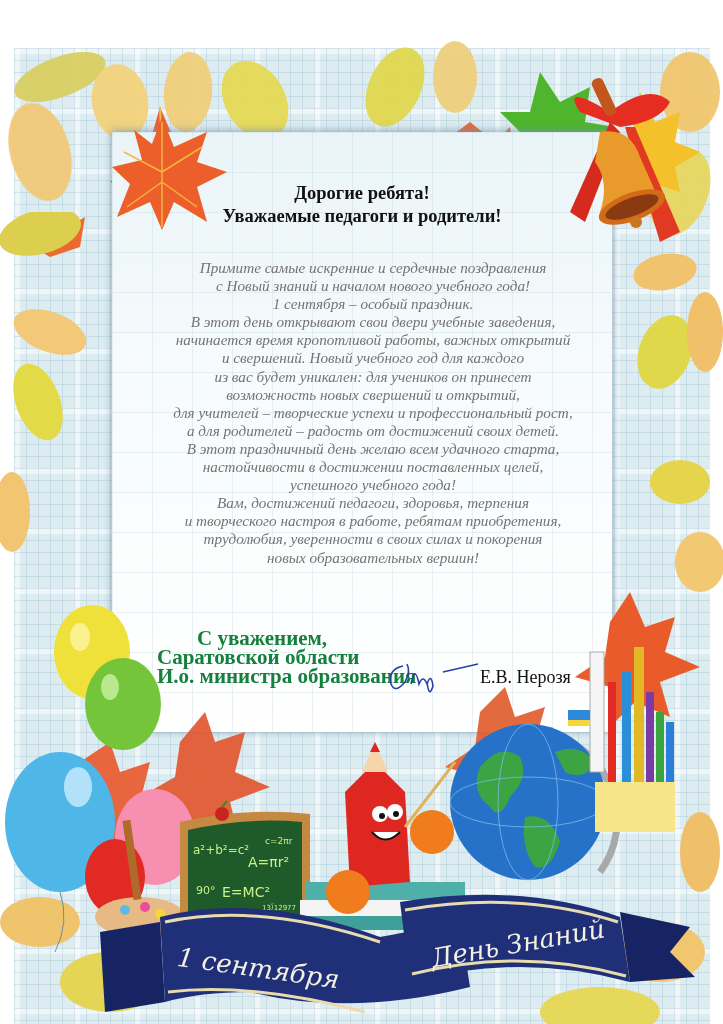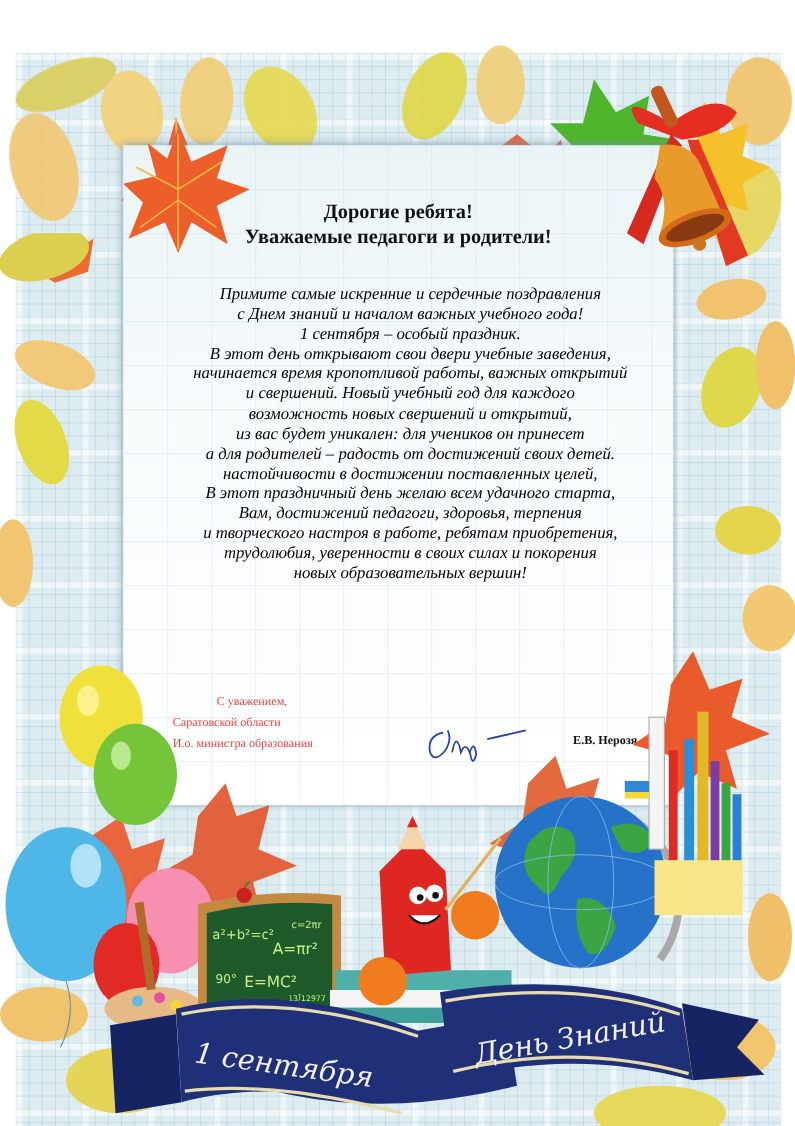--- a/index.html
+++ b/index.html
@@ -30,7 +30,7 @@
   .deco { position:absolute; }
   .letter { position:absolute; left:112px; top:170px; width:500px; text-align:center; color:#111; }
   .greeting { font-family:"Liberation Serif", serif; font-weight:bold; font-size:18.5px; line-height:23px; margin:0; }
-  .body-text { font-family:"Liberation Serif", serif; font-style:italic; font-size:15.2px; line-height:18.1px; margin:31px 0 0 0; color:#000000;padding-left:22px; }
+  .body-text { font-family:"Liberation Serif", serif; font-style:italic; font-size:15.2px; line-height:18.1px; margin:31px 0 0 0; color:#737373;padding-left:22px; }
   .body-text span { display:block; white-space:nowrap; }
   .sign { position:absolute; left:157px; top:617px; font-weight:normal; font-size:11px; line-height:19px; color:#ef4444; }
   .sign span { display:block; white-space:nowrap; }

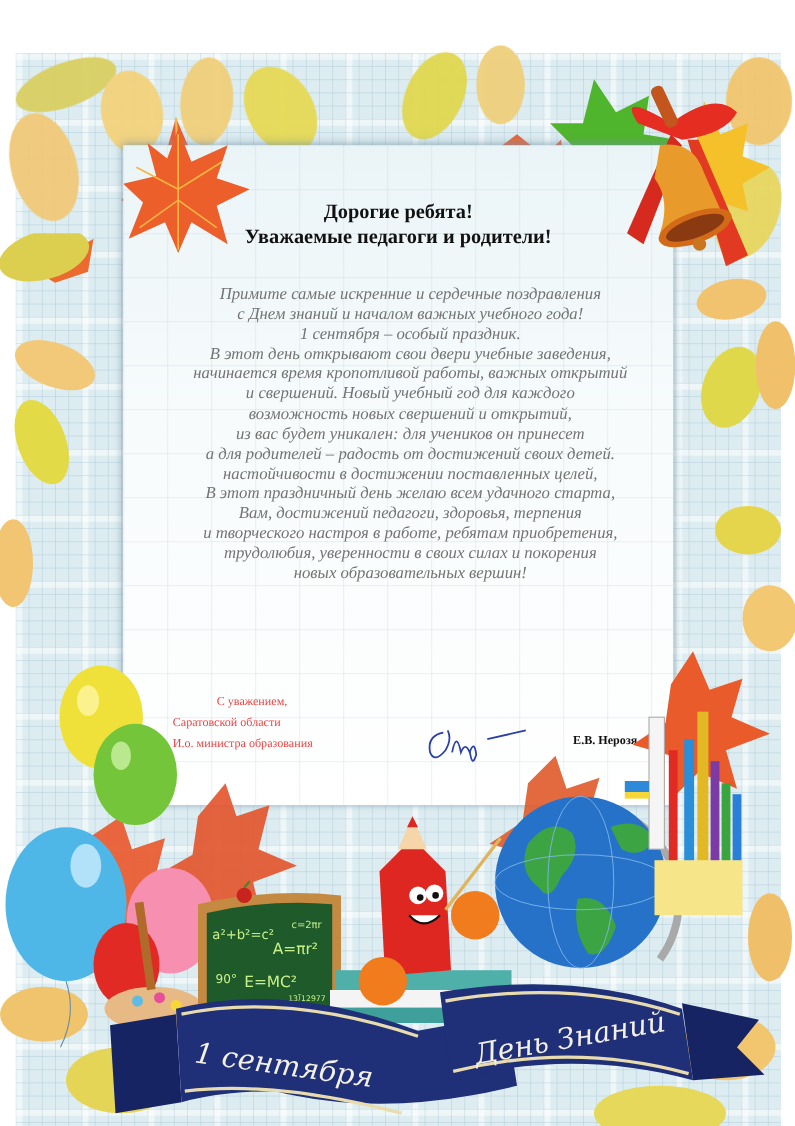--- a/index.html
+++ b/index.html
@@ -107,7 +107,7 @@
     </p>
     <p class="body-text">
       <span>Примите самые искренние и сердечные поздравления</span>
-      <span>с Днем знаний и началом важных учебного года!</span>
+      <span>с Новый знаний и началом нового учебного года!</span>
       <span>1 сентября – особый праздник.</span>
       <span>В этот день открывают свои двери учебные заведения,</span>
       <span>начинается время кропотливой работы, важных открытий</span>

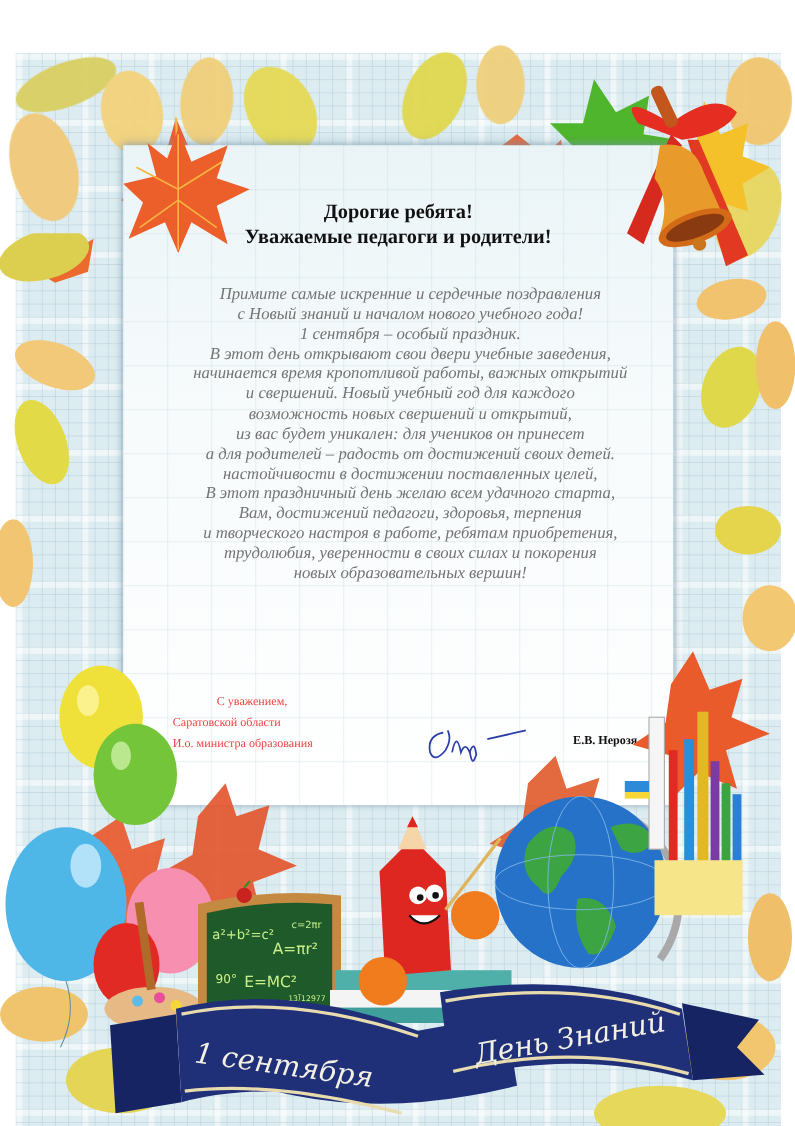--- a/index.html
+++ b/index.html
@@ -111,7 +111,7 @@
       <span>1 сентября – особый праздник.</span>
       <span>В этот день открывают свои двери учебные заведения,</span>
       <span>начинается время кропотливой работы, важных открытий</span>
-      <span>и свершений. Новый учебный год для каждого</span>
+      <span>и свершений. Новый учебного год для каждого</span>
       <span>возможность новых свершений и открытий,</span>
       <span>из вас будет уникален: для учеников он принесет</span>
       <span>а для родителей – радость от достижений своих детей.</span>

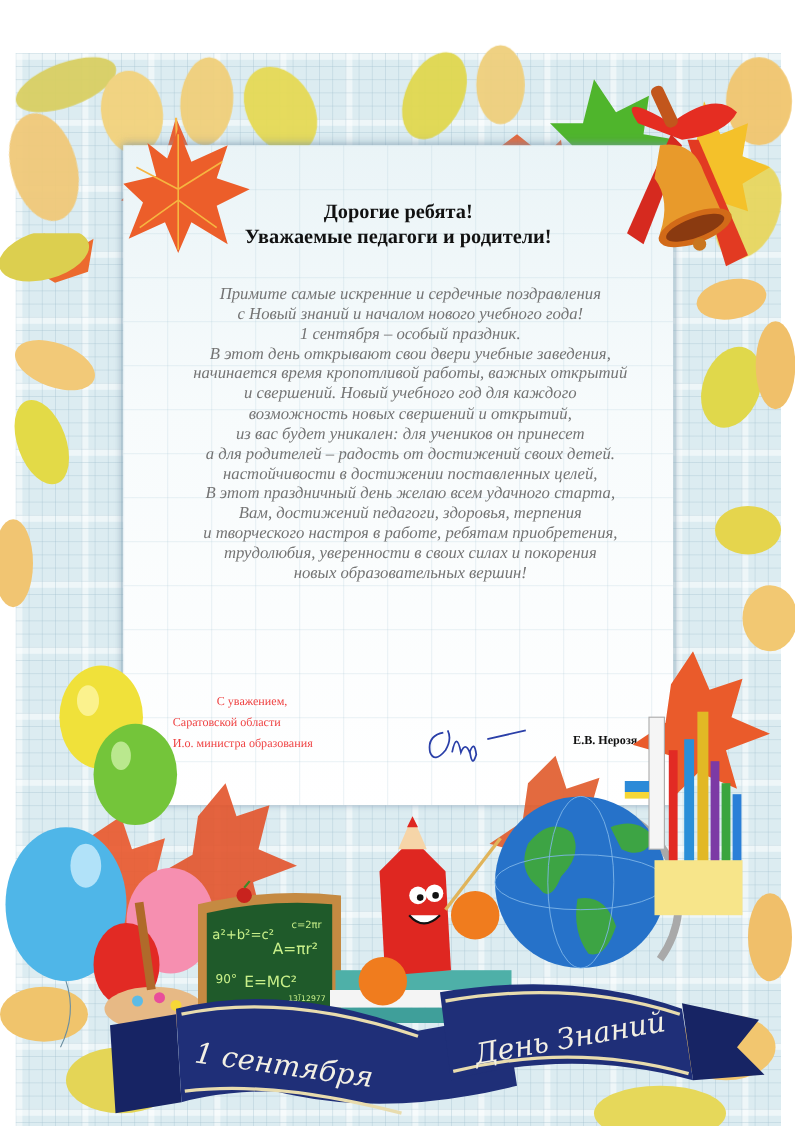--- a/index.html
+++ b/index.html
@@ -112,8 +112,8 @@
       <span>В этот день открывают свои двери учебные заведения,</span>
       <span>начинается время кропотливой работы, важных открытий</span>
       <span>и свершений. Новый учебного год для каждого</span>
+      <span>из вас будет уникален: для учеников он принесет</span>
       <span>возможность новых свершений и открытий,</span>
-      <span>из вас будет уникален: для учеников он принесет</span>
       <span>а для родителей – радость от достижений своих детей.</span>
       <span>настойчивости в достижении поставленных целей,</span>
       <span>В этот праздничный день желаю всем удачного старта,</span>

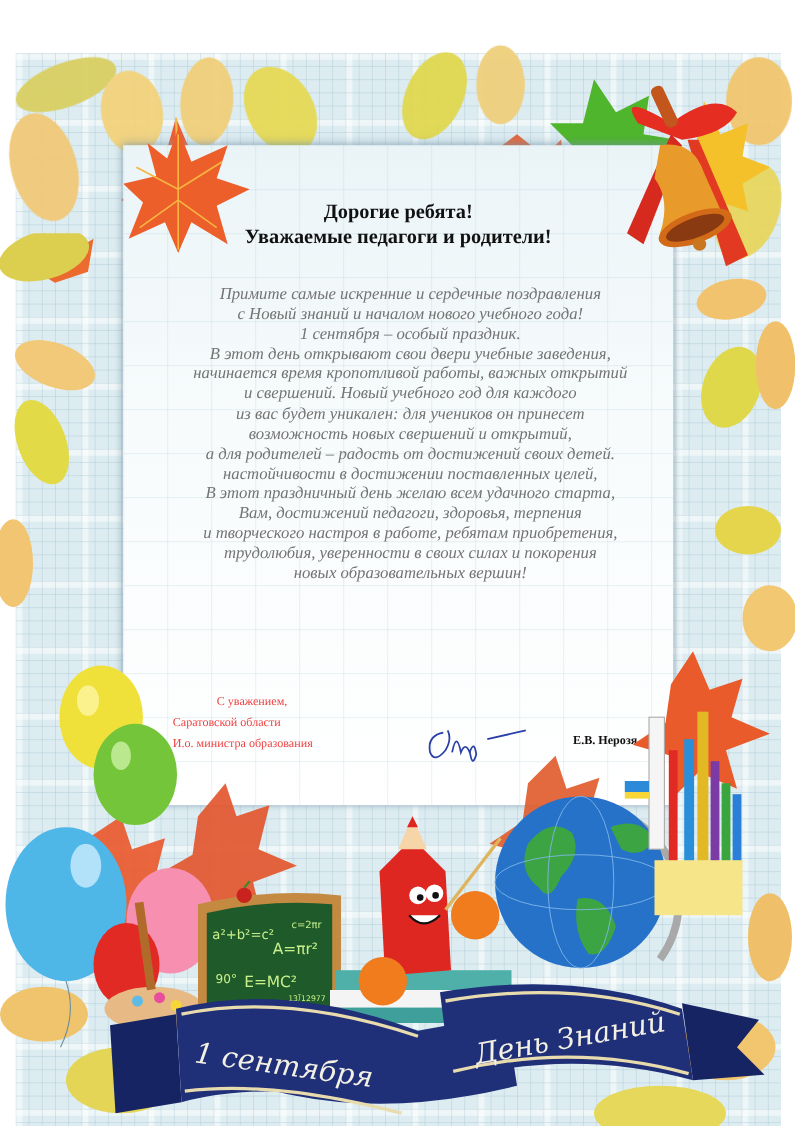--- a/index.html
+++ b/index.html
@@ -114,6 +114,7 @@
       <span>и свершений. Новый учебного год для каждого</span>
       <span>из вас будет уникален: для учеников он принесет</span>
       <span>возможность новых свершений и открытий,</span>
+      <span>для учителей – творческие успехи и профессиональный рост,</span>
       <span>а для родителей – радость от достижений своих детей.</span>
       <span>настойчивости в достижении поставленных целей,</span>
       <span>В этот праздничный день желаю всем удачного старта,</span>

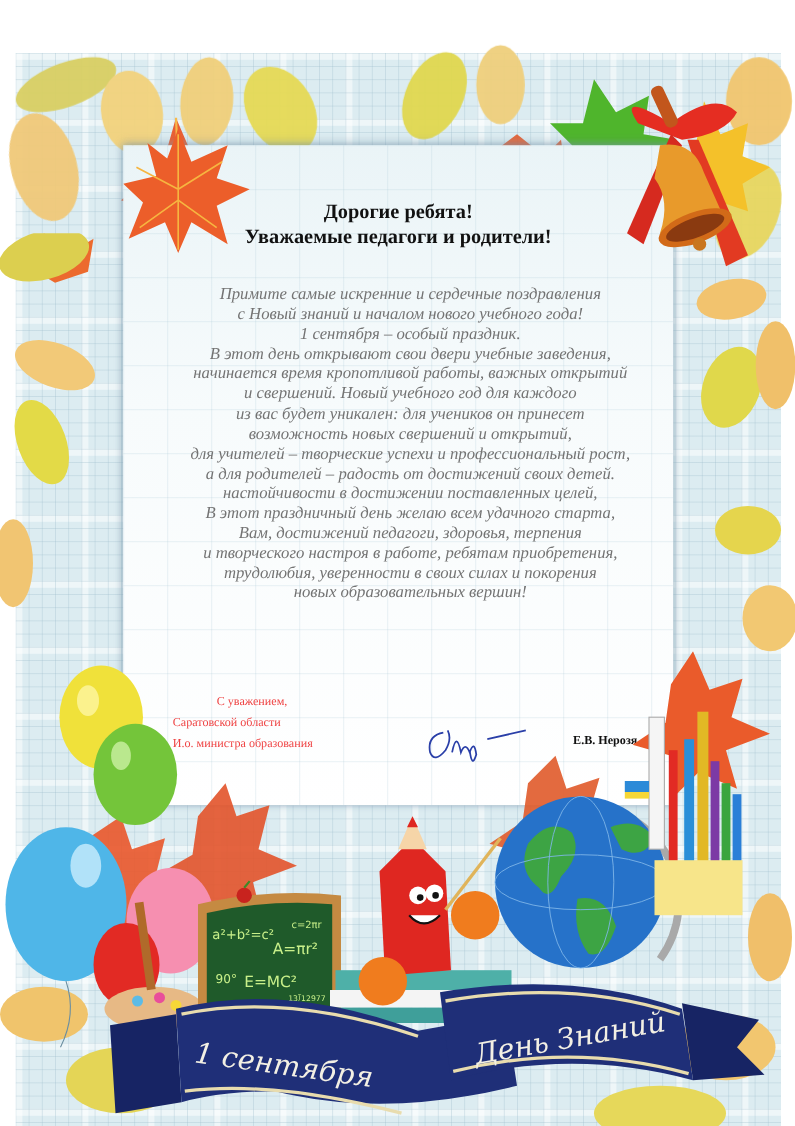--- a/index.html
+++ b/index.html
@@ -116,8 +116,8 @@
       <span>возможность новых свершений и открытий,</span>
       <span>для учителей – творческие успехи и профессиональный рост,</span>
       <span>а для родителей – радость от достижений своих детей.</span>
+      <span>В этот праздничный день желаю всем удачного старта,</span>
       <span>настойчивости в достижении поставленных целей,</span>
-      <span>В этот праздничный день желаю всем удачного старта,</span>
       <span>Вам, достижений педагоги, здоровья, терпения</span>
       <span>и творческого настроя в работе, ребятам приобретения,</span>
       <span>трудолюбия, уверенности в своих силах и покорения</span>

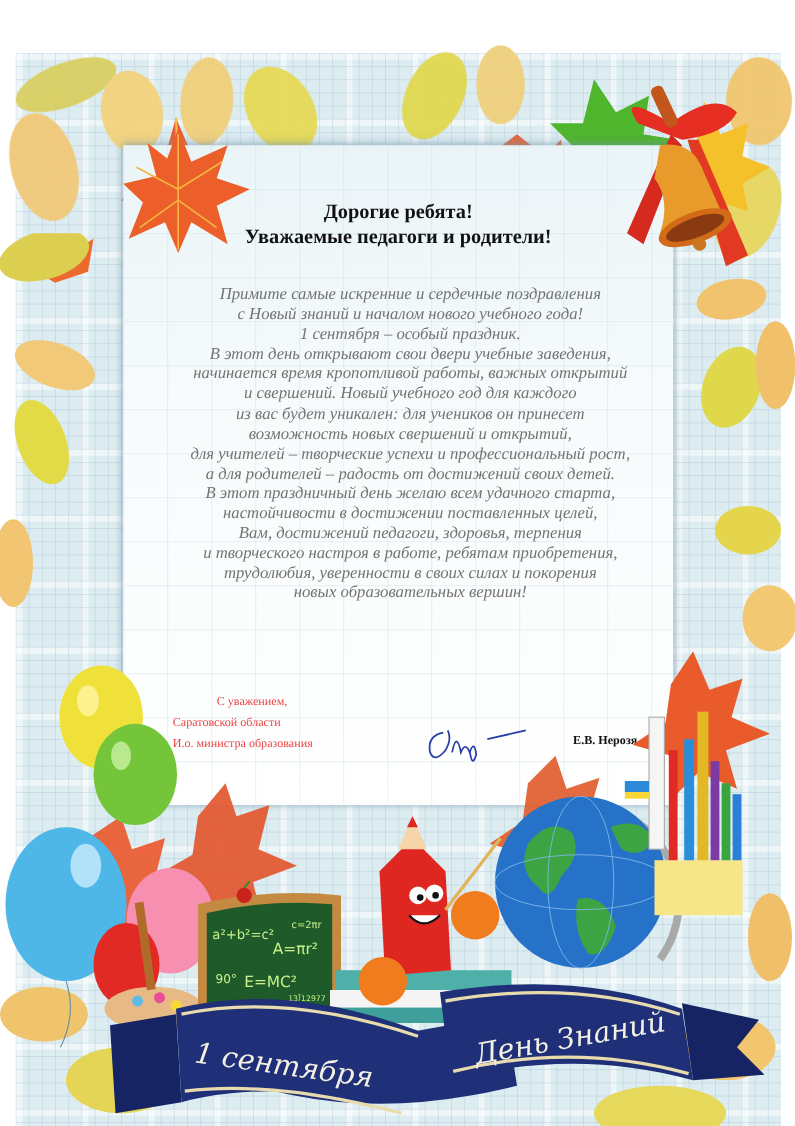--- a/index.html
+++ b/index.html
@@ -118,6 +118,7 @@
       <span>а для родителей – радость от достижений своих детей.</span>
       <span>В этот праздничный день желаю всем удачного старта,</span>
       <span>настойчивости в достижении поставленных целей,</span>
+      <span>успешного учебного года!</span>
       <span>Вам, достижений педагоги, здоровья, терпения</span>
       <span>и творческого настроя в работе, ребятам приобретения,</span>
       <span>трудолюбия, уверенности в своих силах и покорения</span>

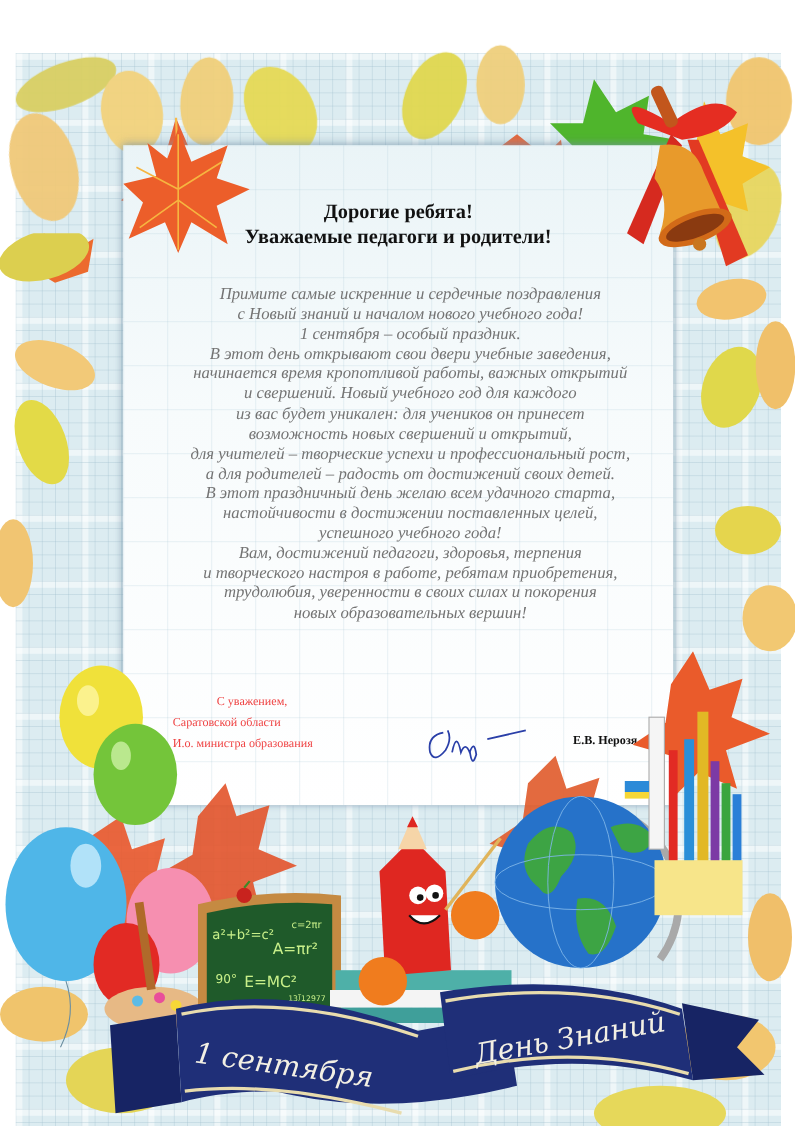--- a/index.html
+++ b/index.html
@@ -32,7 +32,7 @@
   .greeting { font-family:"Liberation Serif", serif; font-weight:bold; font-size:18.5px; line-height:23px; margin:0; }
   .body-text { font-family:"Liberation Serif", serif; font-style:italic; font-size:15.2px; line-height:18.1px; margin:31px 0 0 0; color:#737373;padding-left:22px; }
   .body-text span { display:block; white-space:nowrap; }
-  .sign { position:absolute; left:157px; top:617px; font-weight:normal; font-size:11px; line-height:19px; color:#ef4444; }
+  .sign { position:absolute; left:157px; top:617px; font-weight:bold; font-size:21px; line-height:19px; color:#15803d; }
   .sign span { display:block; white-space:nowrap; }
   .sign .first { padding-left:40px; }
   .signer { position:absolute; left:480px; top:655px; font-weight:bold; font-size:11px; color:#111; white-space:nowrap;margin-left:41px; }

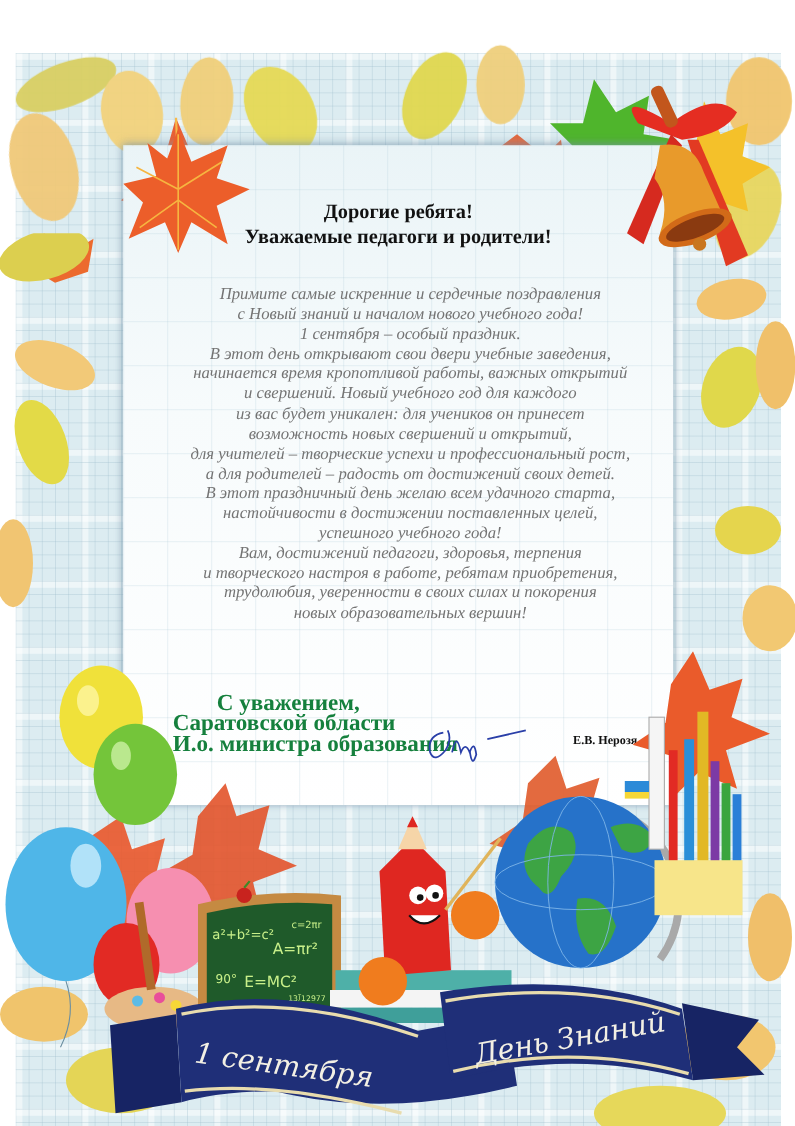--- a/index.html
+++ b/index.html
@@ -35,7 +35,7 @@
   .sign { position:absolute; left:157px; top:617px; font-weight:bold; font-size:21px; line-height:19px; color:#15803d; }
   .sign span { display:block; white-space:nowrap; }
   .sign .first { padding-left:40px; }
-  .signer { position:absolute; left:480px; top:655px; font-weight:bold; font-size:11px; color:#111; white-space:nowrap;margin-left:41px; }
+  .signer { position:absolute; left:480px; top:655px; font-weight:normal; font-size:18px; color:#111; white-space:nowrap; }
   .signature { position:absolute; left:383px; top:642px; width:100px; height:50px; }
   .ribbon-text { font-family:"DejaVu Serif", serif; font-style:italic; fill:#f3f0e4; }
   .board-text { font-family:"DejaVu Sans", sans-serif; fill:#c9f08a; }

